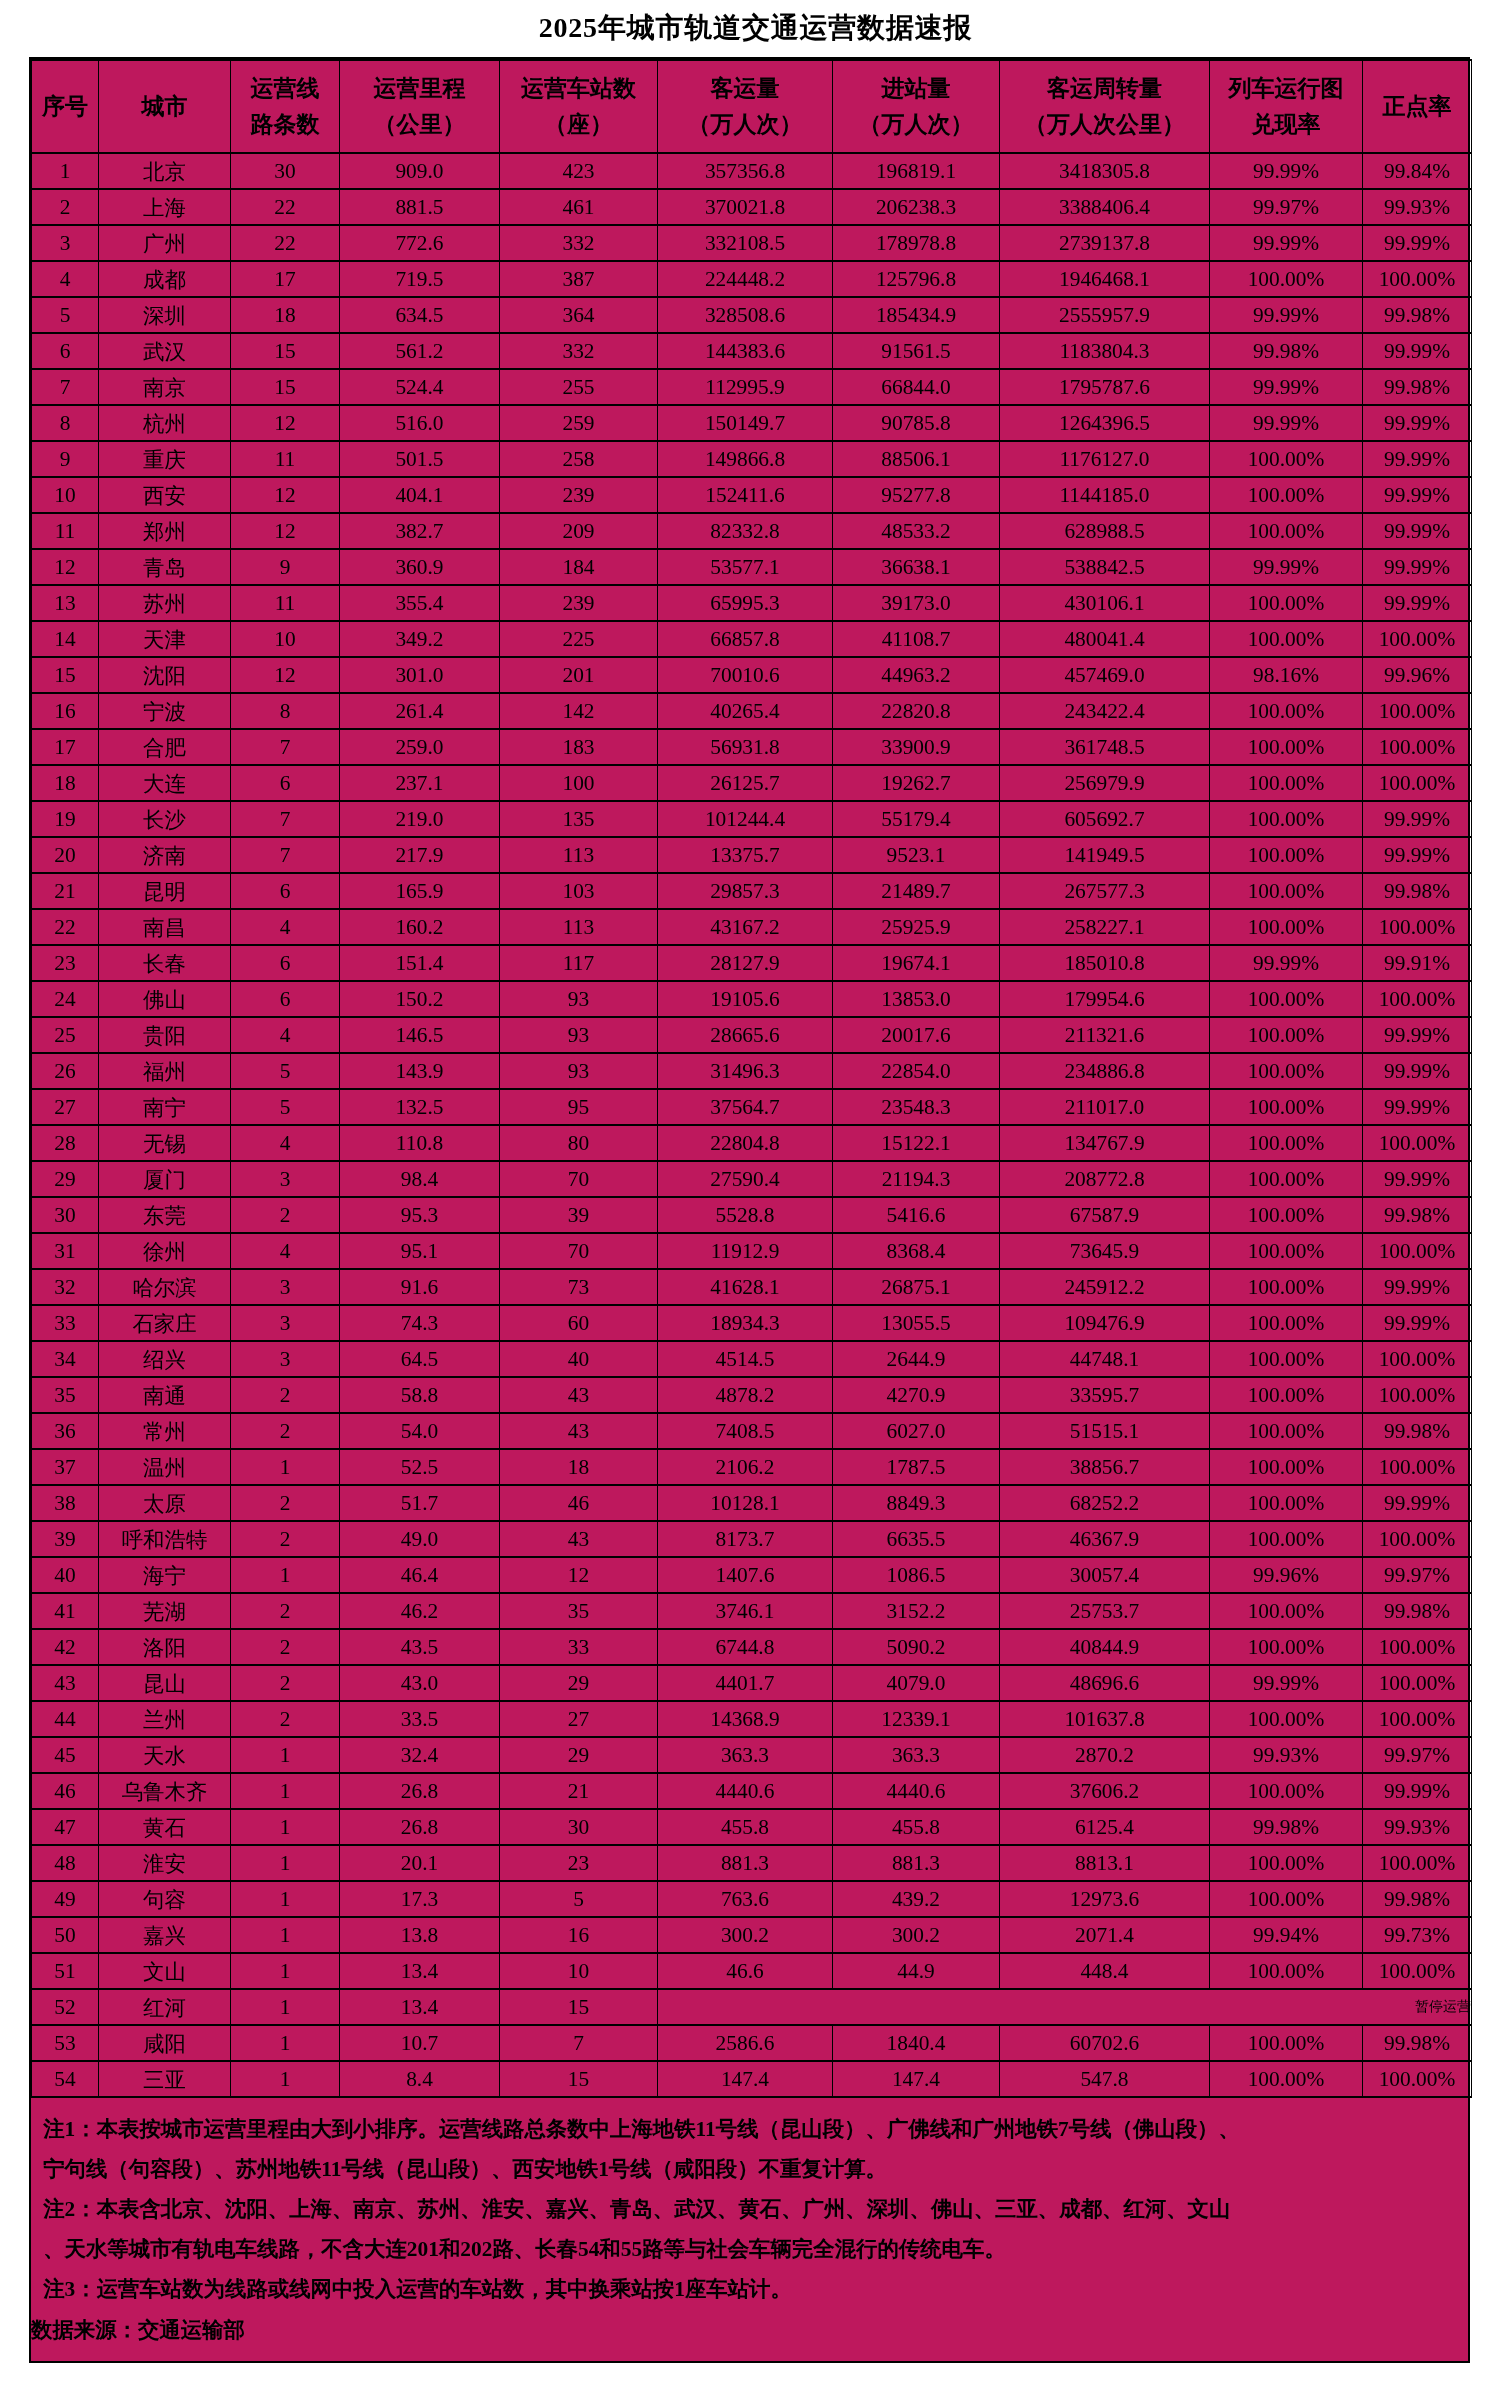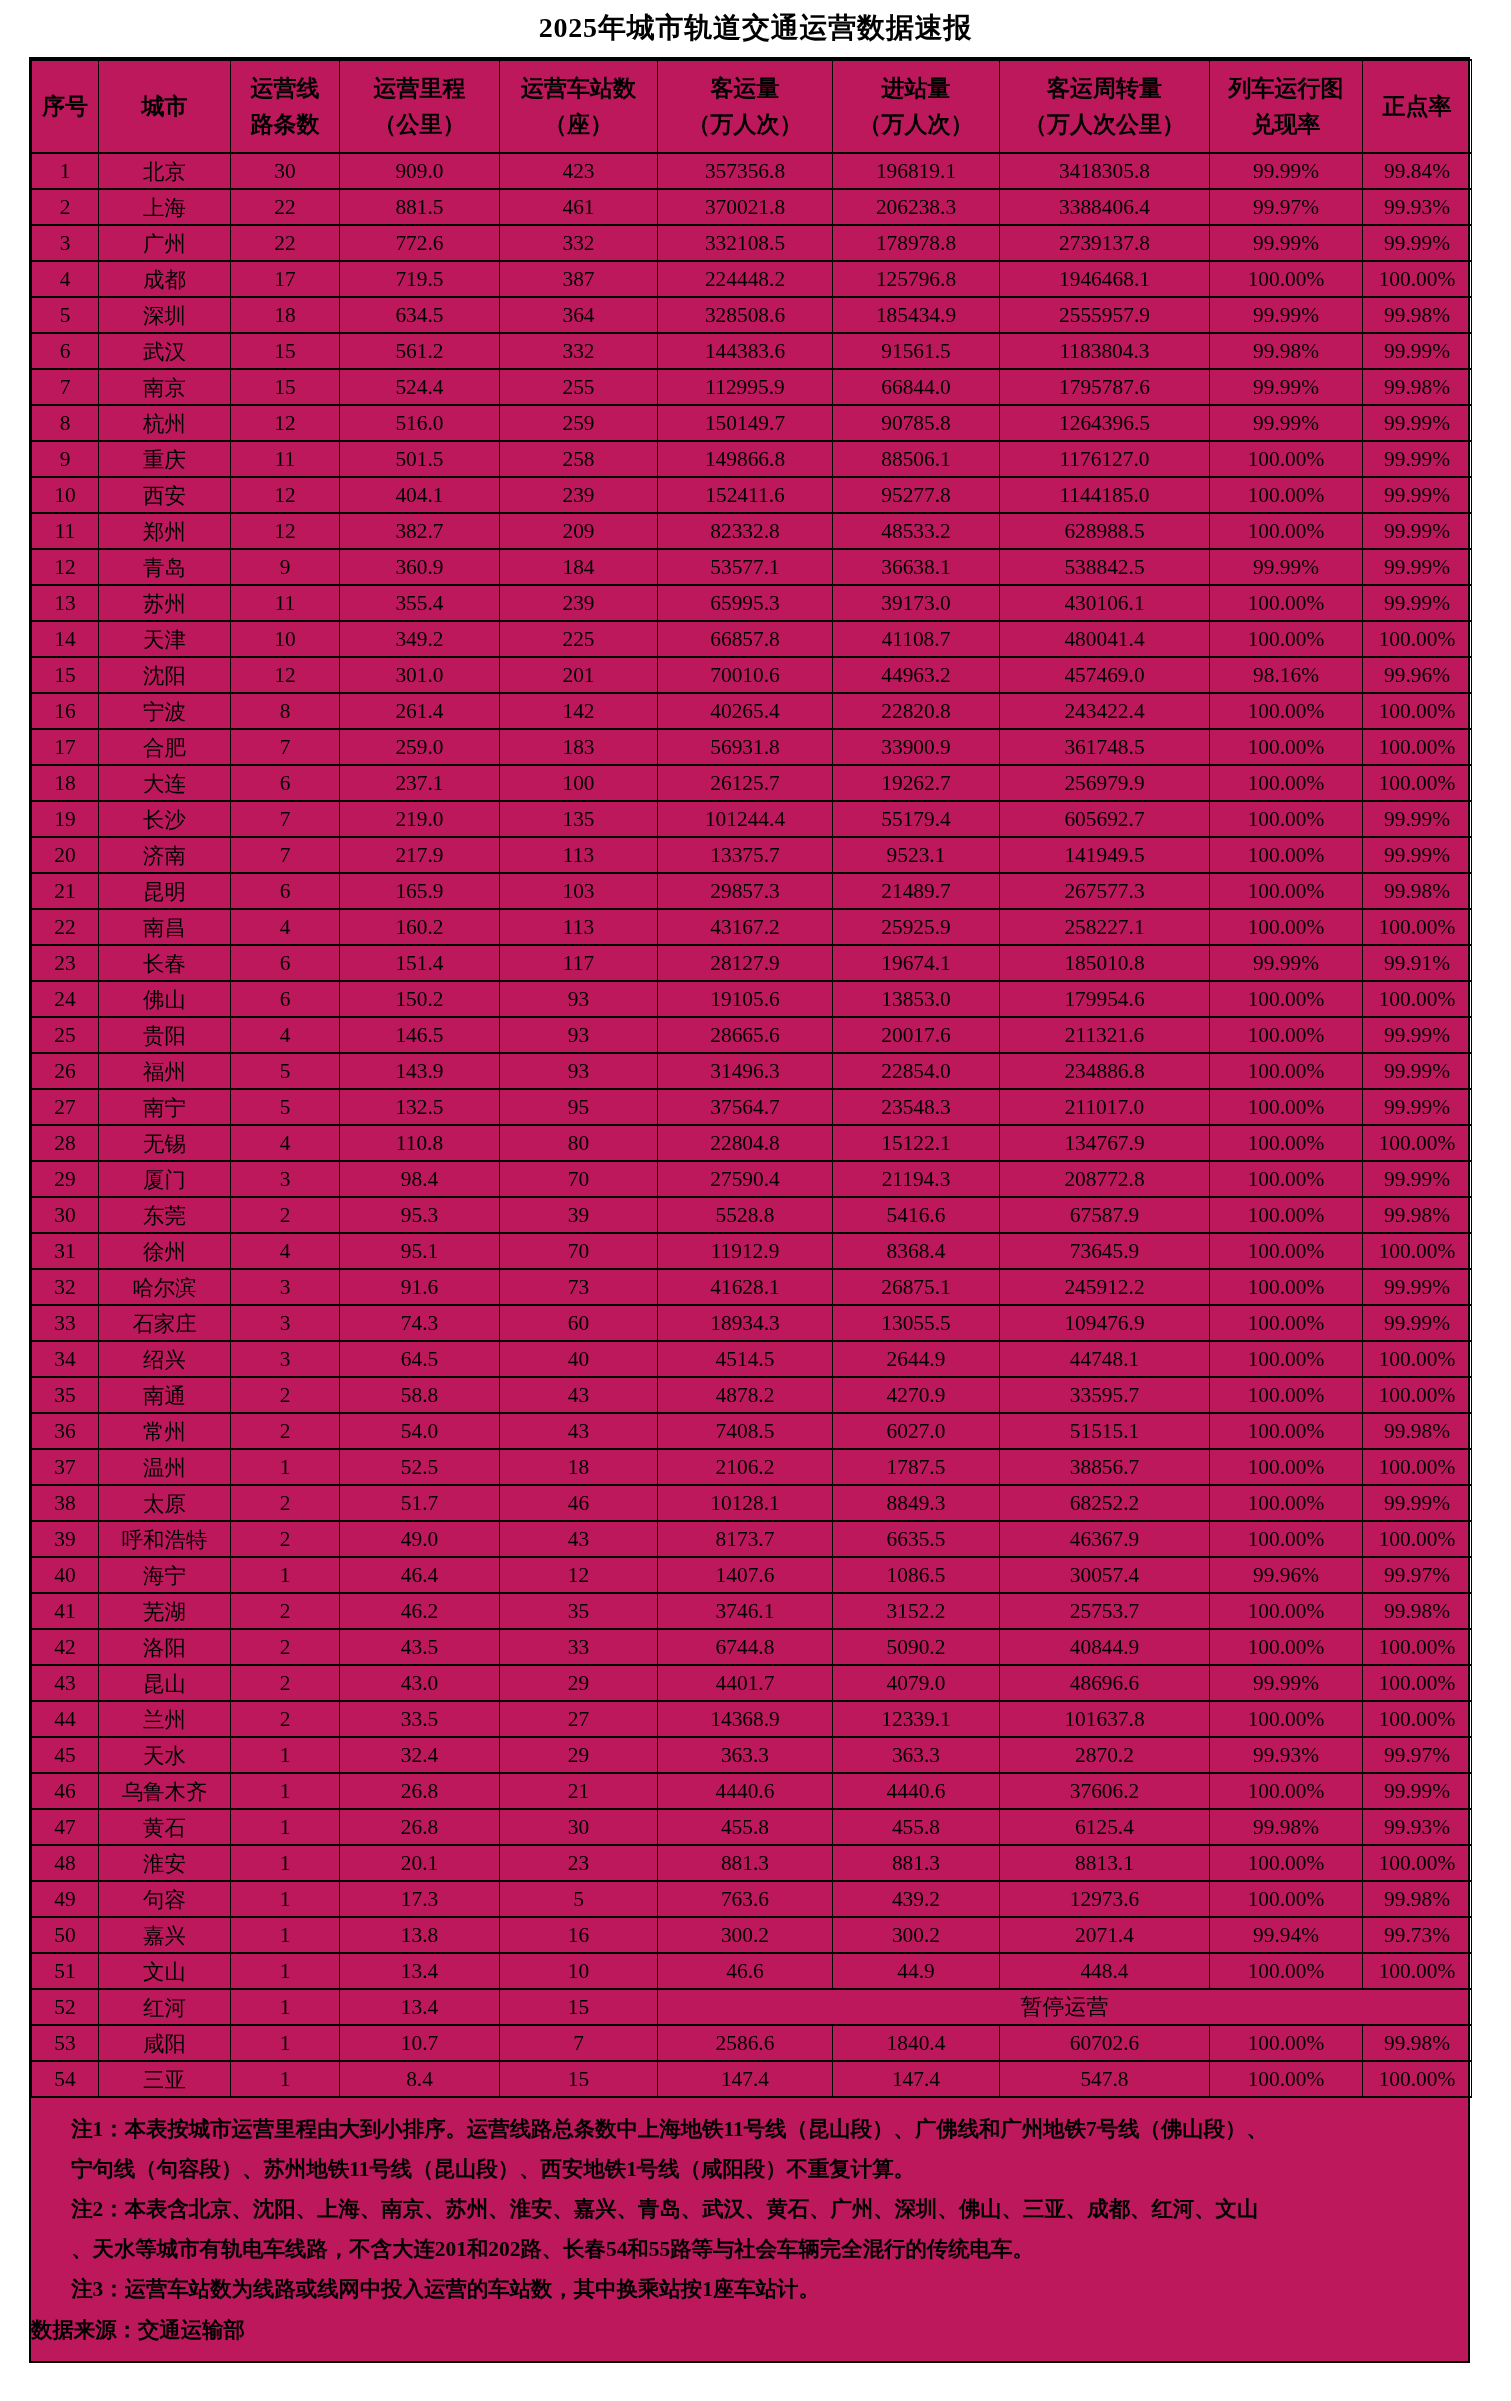--- a/index.html
+++ b/index.html
@@ -33,7 +33,7 @@
   }
   tbody tr{height:36px;}
   td{font-size:21.4px;font-weight:normal;}
-  td.merged{font-size:22px;}
+  td.merged{font-size:14px;text-align:right;}
   .notes{
     padding:10.7px 12.2px 0 12.2px;
     margin-left:28px;

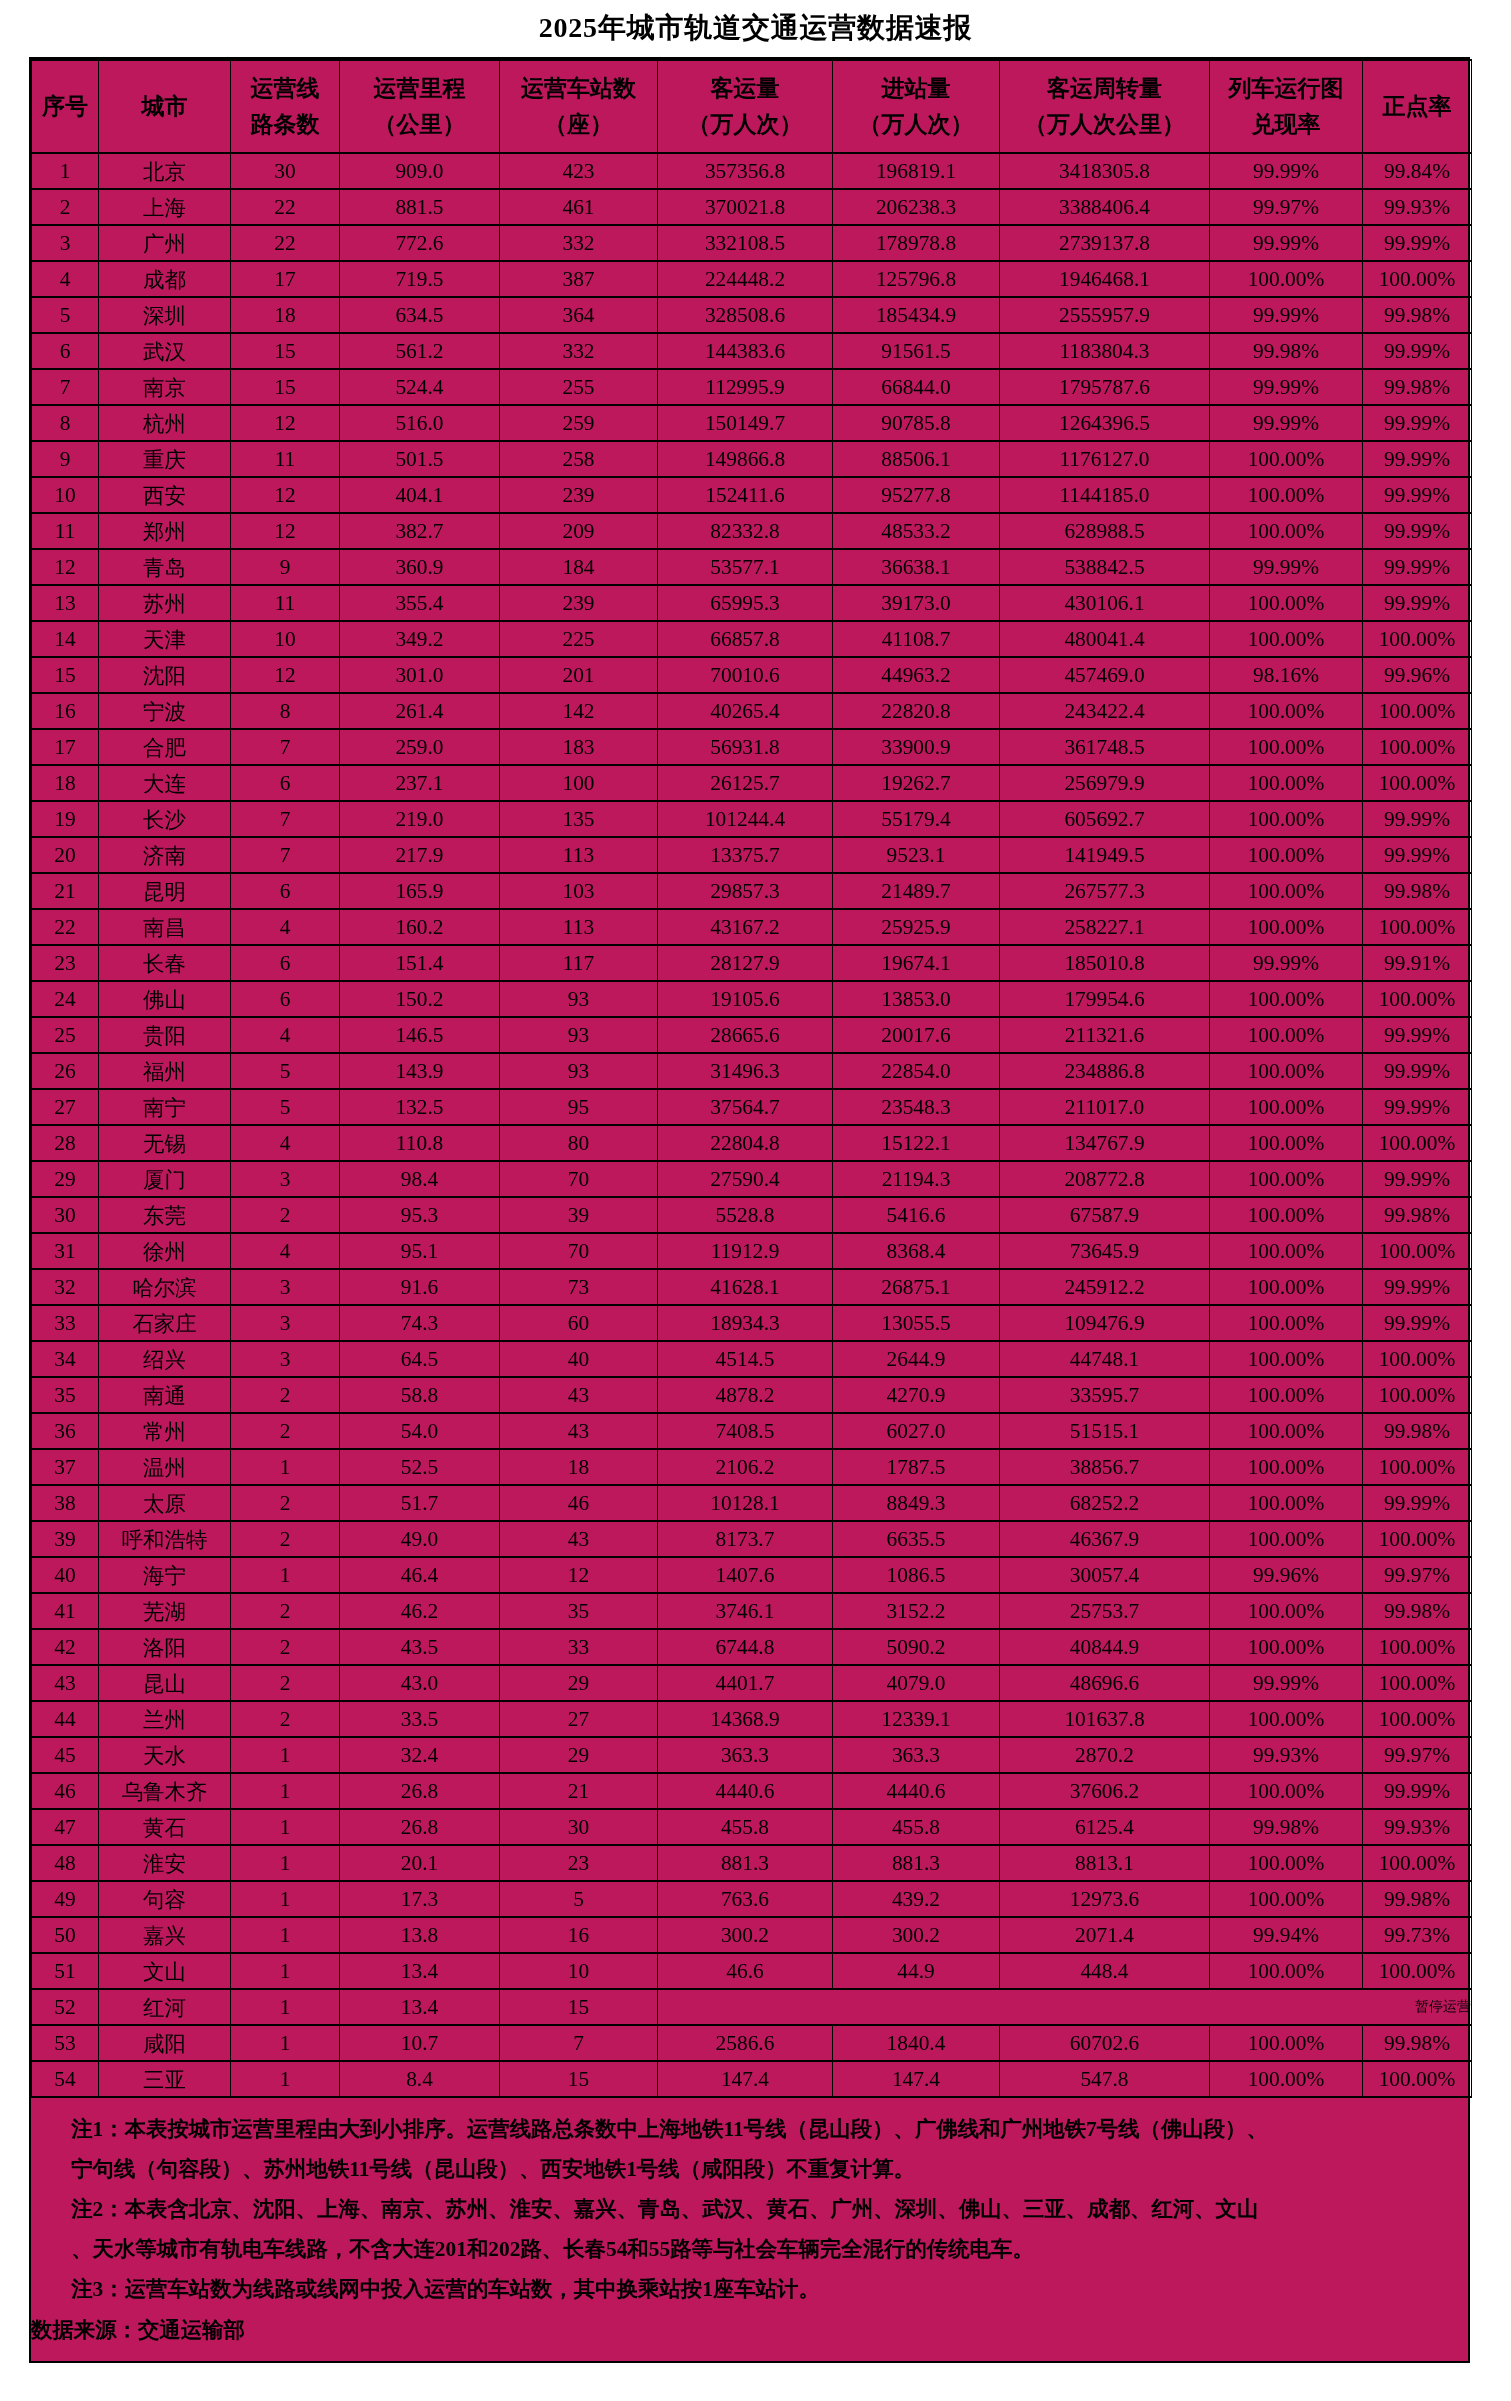--- a/index.html
+++ b/index.html
@@ -36,7 +36,6 @@
   td.merged{font-size:14px;text-align:right;}
   .notes{
     padding:10.7px 12.2px 0 12.2px;
-    margin-left:28px;
   }
   .note{
     font-size:21.4px;font-weight:bold;line-height:40px;

